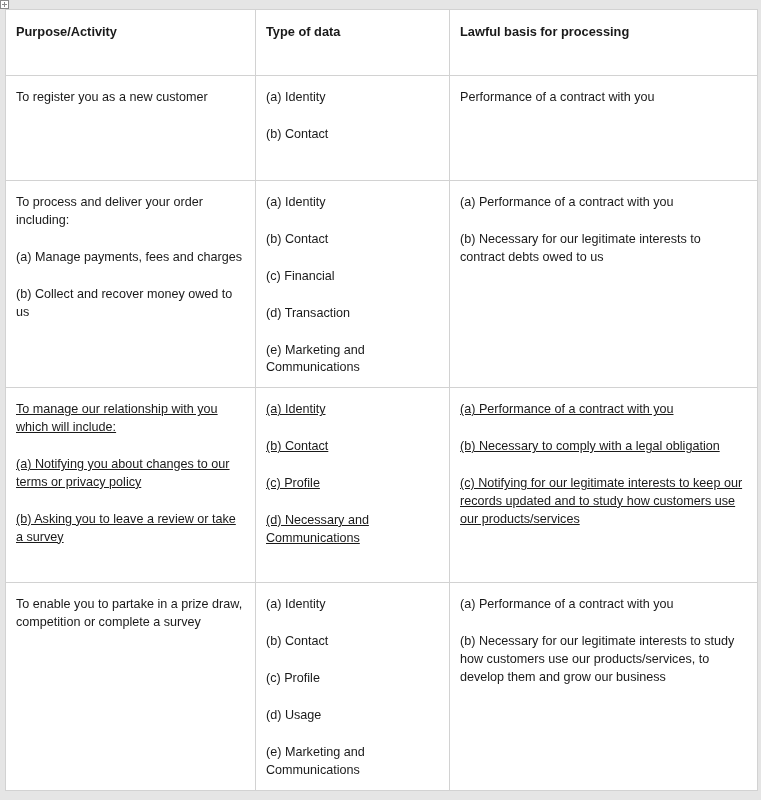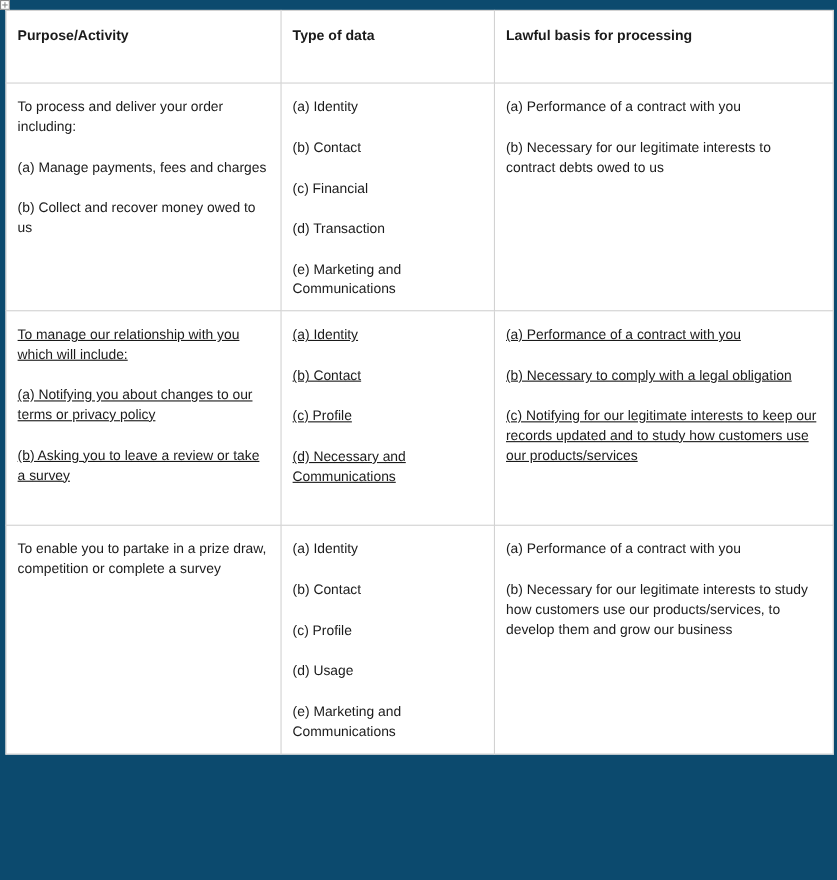--- a/index.html
+++ b/index.html
@@ -20,7 +20,7 @@
     position: relative;
     width: 761px;
     height: 800px;
-    background: #0c4a6e;
+    background: #e5e5e5;
     box-sizing: border-box;
   }
 

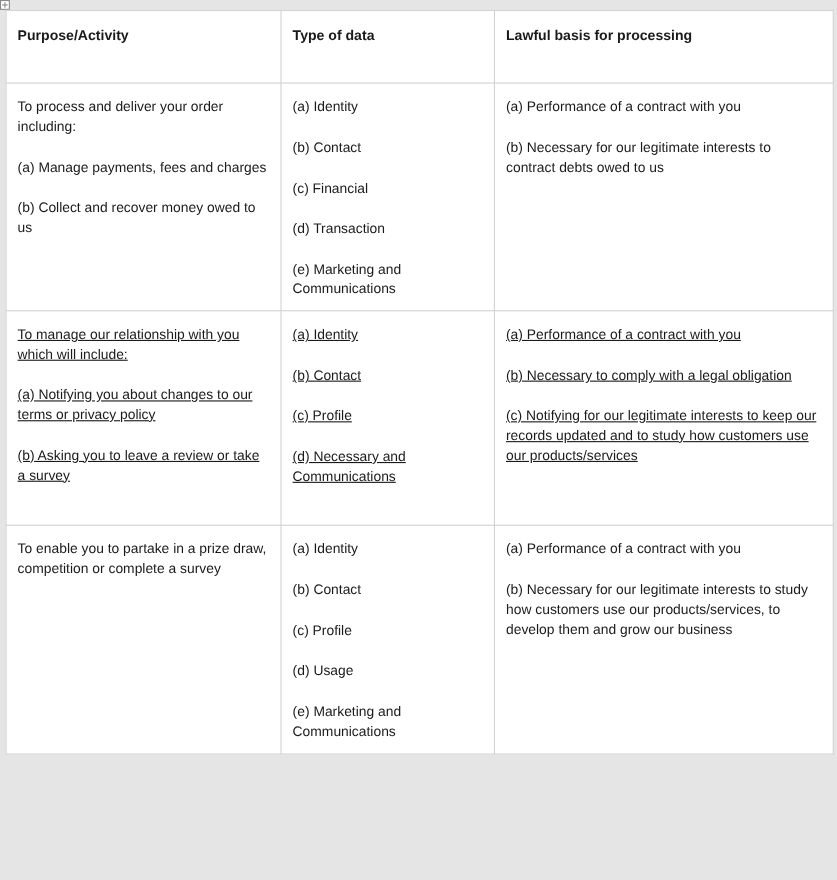--- a/index.html
+++ b/index.html
@@ -131,6 +131,18 @@
     </thead>
     <tbody>
 
+      <tr class="row-register">
+        <td>
+          <div class="cell-block">To register you as a new customer</div>
+        </td>
+        <td>
+          <div class="list-item">(a) Identity</div>
+          <div class="list-item">(b) Contact</div>
+        </td>
+        <td>
+          <div class="list-item">Performance of a contract with you</div>
+        </td>
+      </tr>
 
       <tr class="row-process">
         <td>

